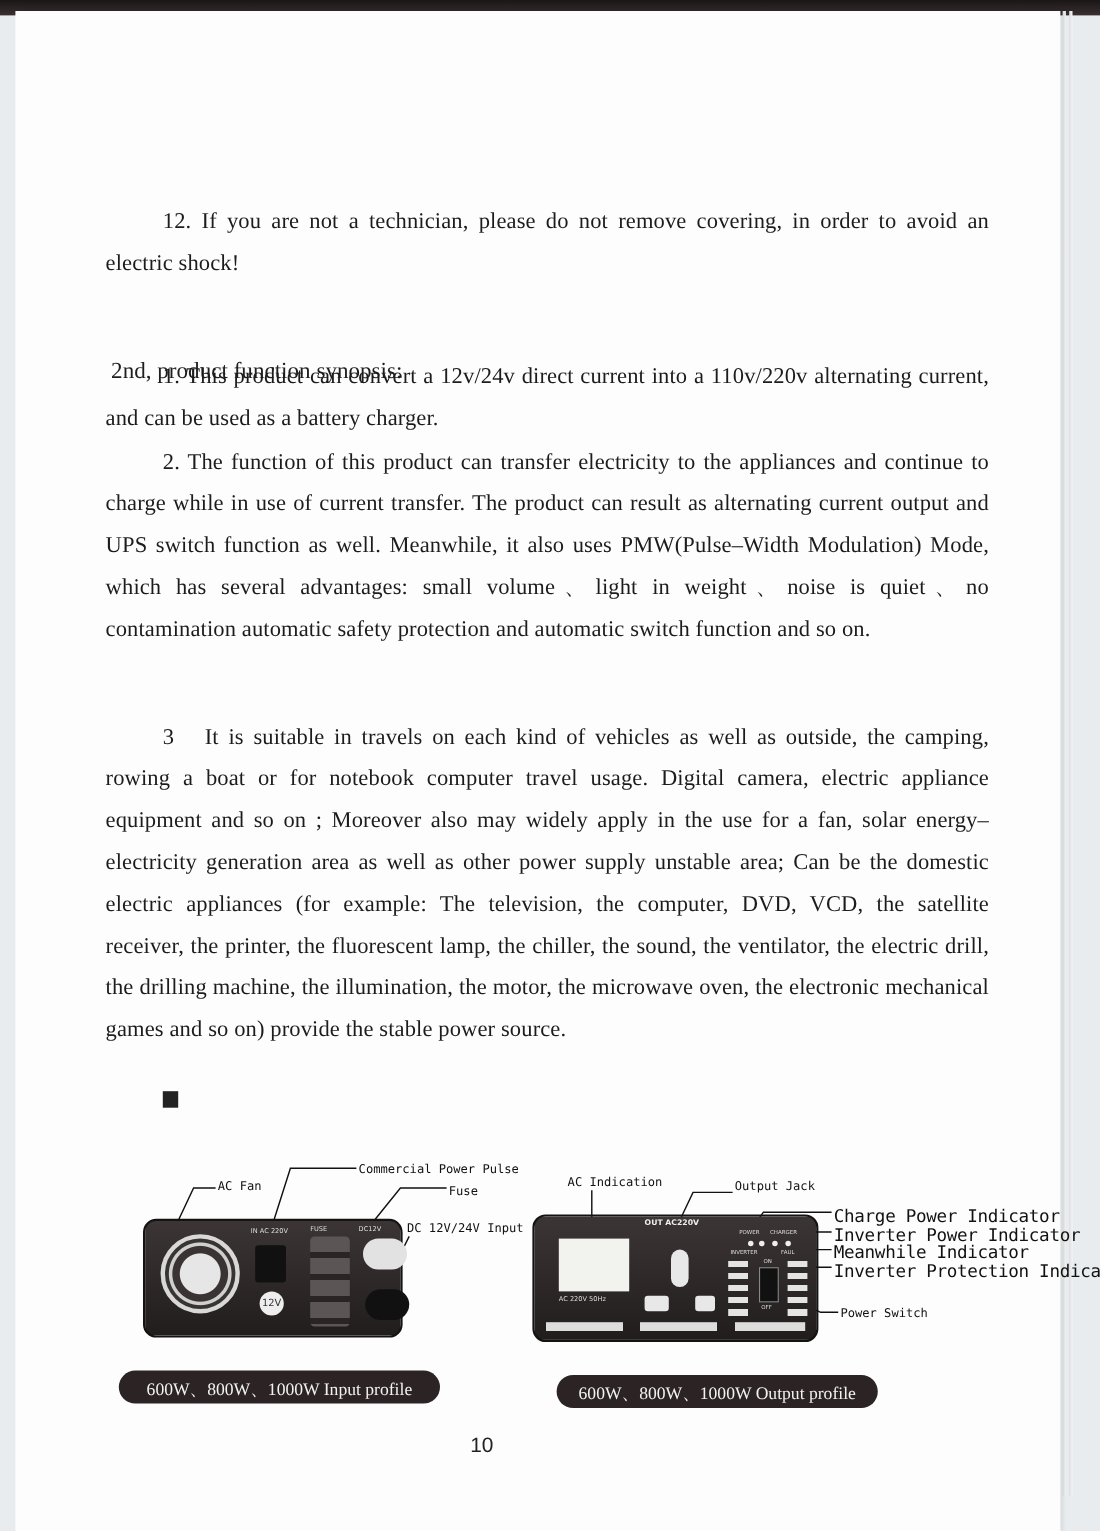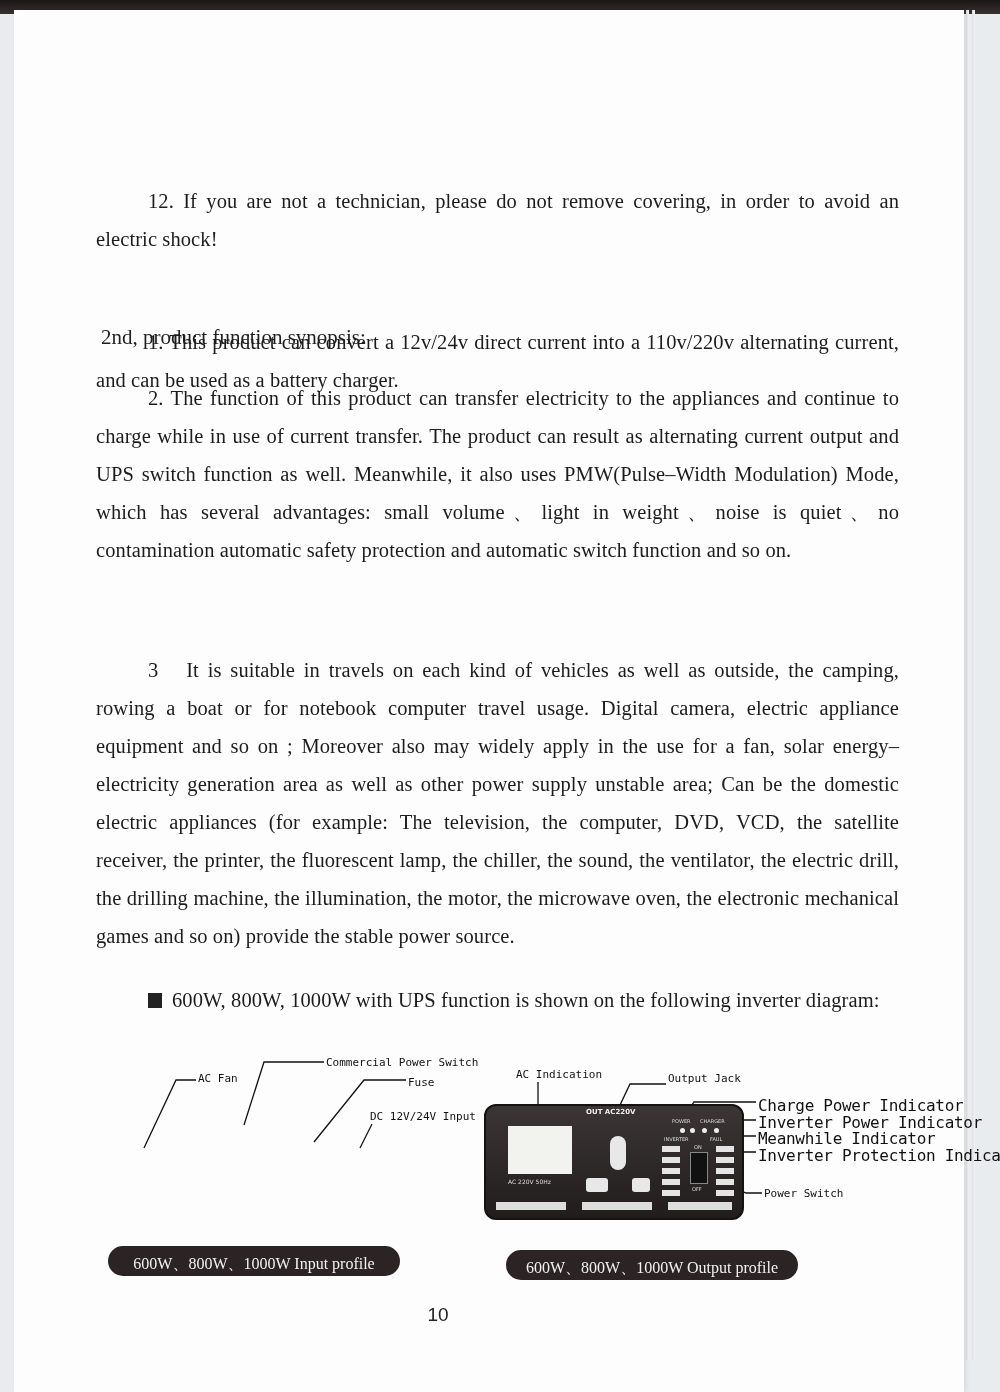--- a/index.html
+++ b/index.html
@@ -85,7 +85,7 @@
   <div class="para" style="top:313px;">
     <span class="first">1. This product can convert a 12v/24v direct current into a 110v/220v alternating current, and can be used as a battery charger.</span>
   </div>
-  <div class="para" style="top:369px;">
+  <div class="para" style="top:391px;">
     <span class="first">2. The function of this product can transfer electricity to the appliances and continue to charge while in use of current transfer. The product can result as alternating current output and UPS switch function as well. Meanwhile, it also uses PMW(Pulse–Width Modulation) Mode, which has several advantages: small volume、light in weight、noise is quiet、no contamination automatic safety protection and automatic switch function and so on.</span>
   </div>
   <div class="para" style="top:625px;margin-top:16px;">

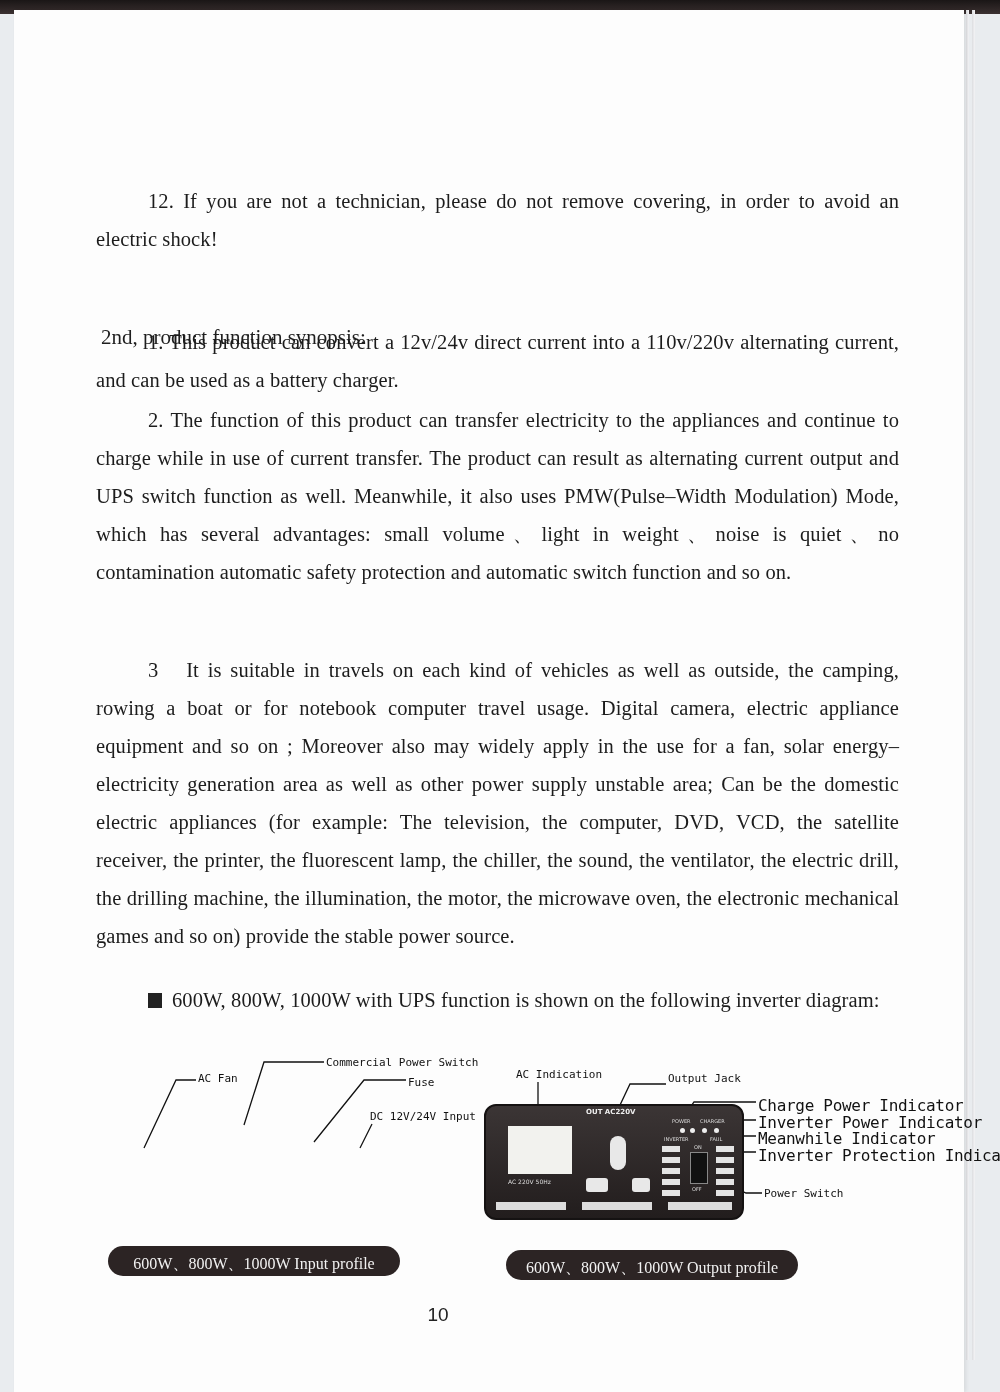--- a/index.html
+++ b/index.html
@@ -92,7 +92,7 @@
     <span class="first">3　It is suitable in travels on each kind of vehicles as well as outside, the camping, rowing a boat or for notebook computer travel usage. Digital camera, electric appliance equipment and so on ; Moreover also may widely apply in the use for a fan, solar energy– electricity generation area as well as other power supply unstable area; Can be the domestic electric appliances (for example: The television, the computer, DVD, VCD, the satellite receiver, the printer, the fluorescent lamp, the chiller, the sound, the ventilator, the electric drill, the drilling machine, the illumination, the motor, the microwave oven, the electronic mechanical games and so on) provide the stable power source.</span>
   </div>
   <div class="para" style="top:971px;">
-    <span class="first"><span class="bullet-square"></span><span>600W, 800W, 1000W with UPS function is shown on the following inverter diagram:</span></span>
+    <span class="first"><span class="bullet-square"></span></span>
   </div>
 
   <div class="diagram" style="left:100px; top:1030px; width:380px; height:200px;">

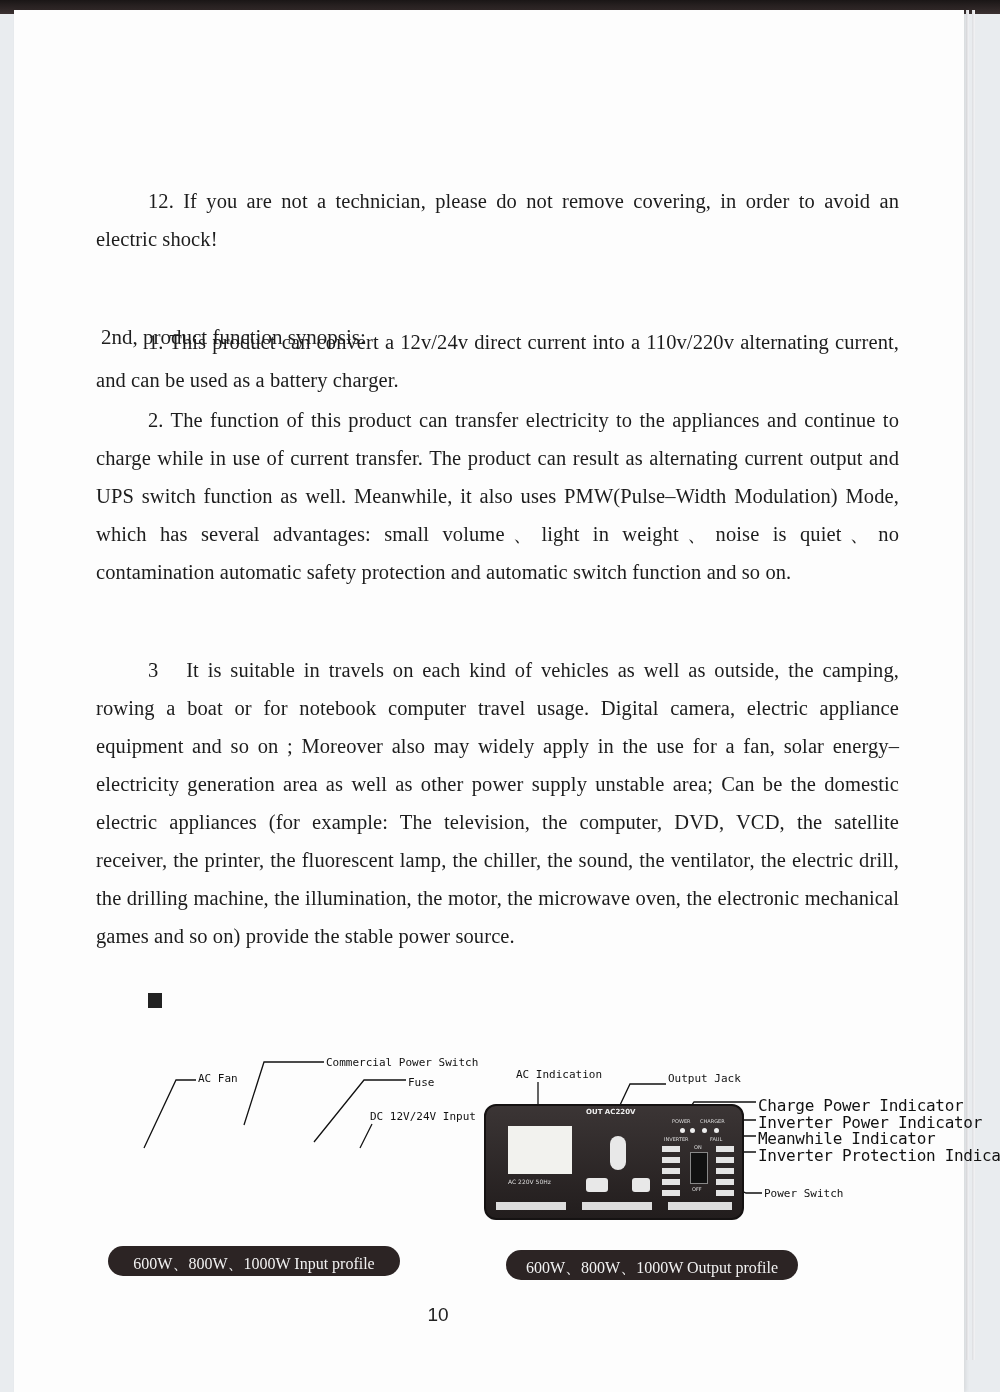--- a/index.html
+++ b/index.html
@@ -103,7 +103,7 @@
       <line x1="258" y1="84" x2="246" y2="108" stroke="#111" stroke-width="1.3"></line>
     </svg>
     <span class="callout" style="left:84px; top:32px;">AC Fan</span>
-    <span class="callout" style="left:212px; top:16px;">Commercial Power Switch</span>
+    <span class="callout" style="left:212px; top:16px;">Commercial Power Pulse</span>
     <span class="callout" style="left:294px; top:36px;">Fuse</span>
     <span class="callout" style="left:256px; top:70px;">DC 12V/24V Input</span>
 

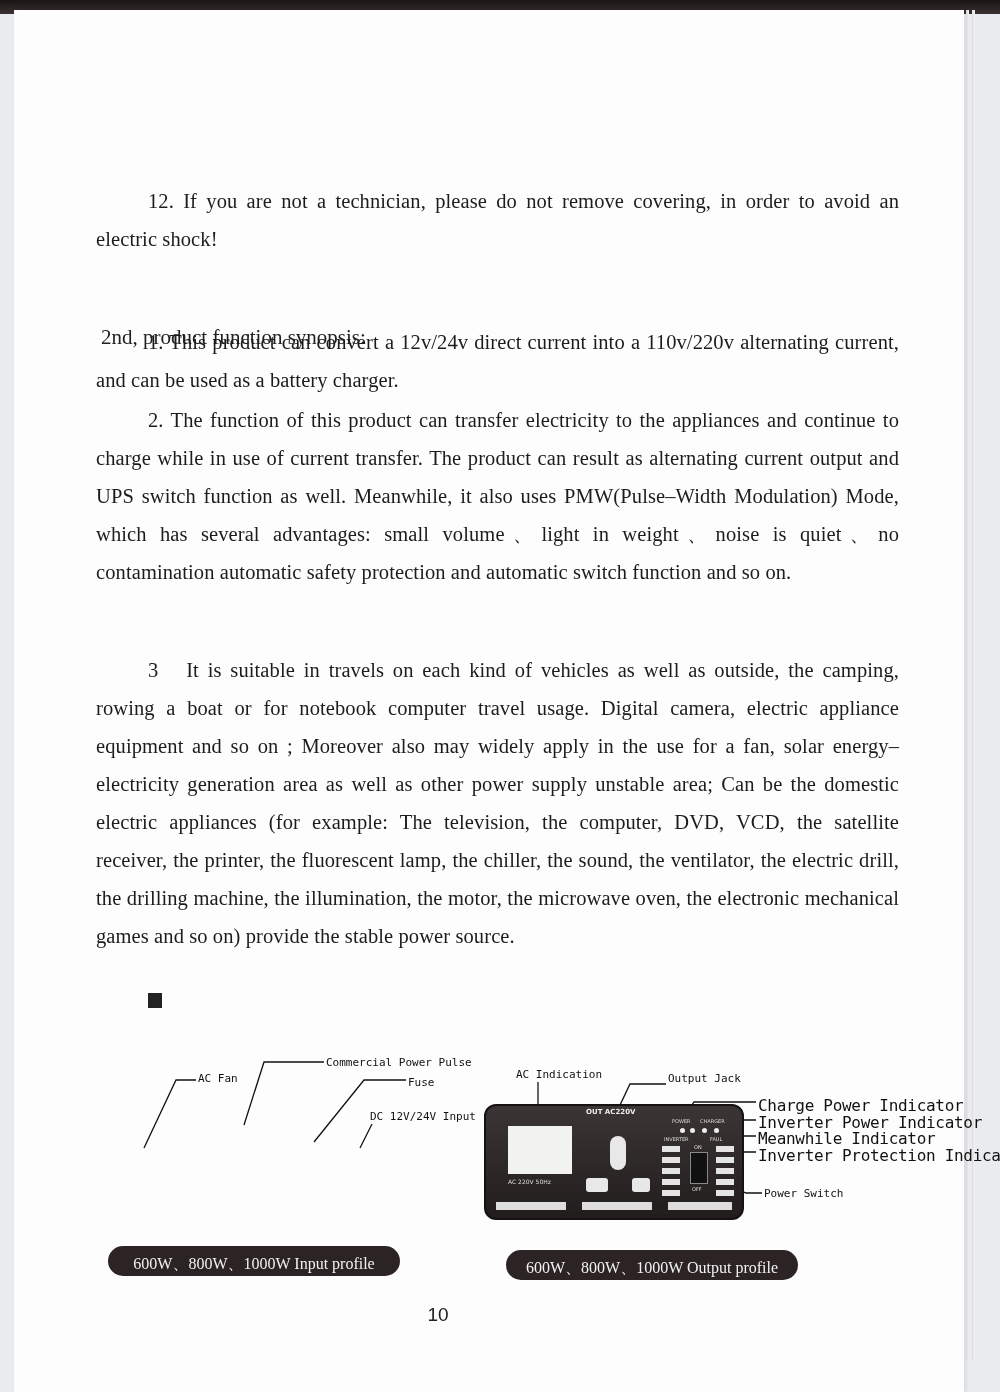--- a/index.html
+++ b/index.html
@@ -107,6 +107,22 @@
     <span class="callout" style="left:294px; top:36px;">Fuse</span>
     <span class="callout" style="left:256px; top:70px;">DC 12V/24V Input</span>
 
+    <div class="panel" style="left:16px; top:68px; width:232px; height:104px;">
+
+      <div style="position:absolute; left:14px; top:12px; width:72px; height:72px; border-radius:50%; border:4px solid #d8d8d8; box-sizing:border-box; background:radial-gradient(circle,#e6e6e6 0 40%,#3a3333 42% 55%,#cfcfcf 57% 62%,#3a3333 64%);"></div>
+
+      <div style="position:absolute; left:100px; top:22px; width:28px; height:34px; background:#111; border-radius:3px;"></div>
+      <span style="position:absolute; left:96px; top:6px; font-size:6px; color:#ddd; font-family:'DejaVu Sans',sans-serif;">IN AC 220V</span>
+
+      <div style="position:absolute; left:104px; top:64px; width:22px; height:22px; border-radius:50%; background:#eee; color:#333; font:9px 'DejaVu Sans',sans-serif; line-height:22px; text-align:center;">12V</div>
+
+      <span style="position:absolute; left:150px; top:4px; font-size:6px; color:#ddd; font-family:'DejaVu Sans',sans-serif;">FUSE</span>
+      <div style="position:absolute; left:150px; top:14px; width:36px; height:82px; background:repeating-linear-gradient(#5c5555 0 14px,#2a2424 14px 20px); border-radius:4px;"></div>
+
+      <span style="position:absolute; left:194px; top:4px; font-size:6px; color:#ddd; font-family:'DejaVu Sans',sans-serif;">DC12V</span>
+      <div style="position:absolute; left:198px; top:16px; width:40px; height:28px; border-radius:14px; background:#e2e2e2;"></div>
+      <div style="position:absolute; left:200px; top:62px; width:40px; height:28px; border-radius:14px; background:#111;"></div>
+    </div>
 
     <div class="caption" style="left:-6px; top:206px; width:292px;">600W、800W、1000W Input profile</div>
   </div>

